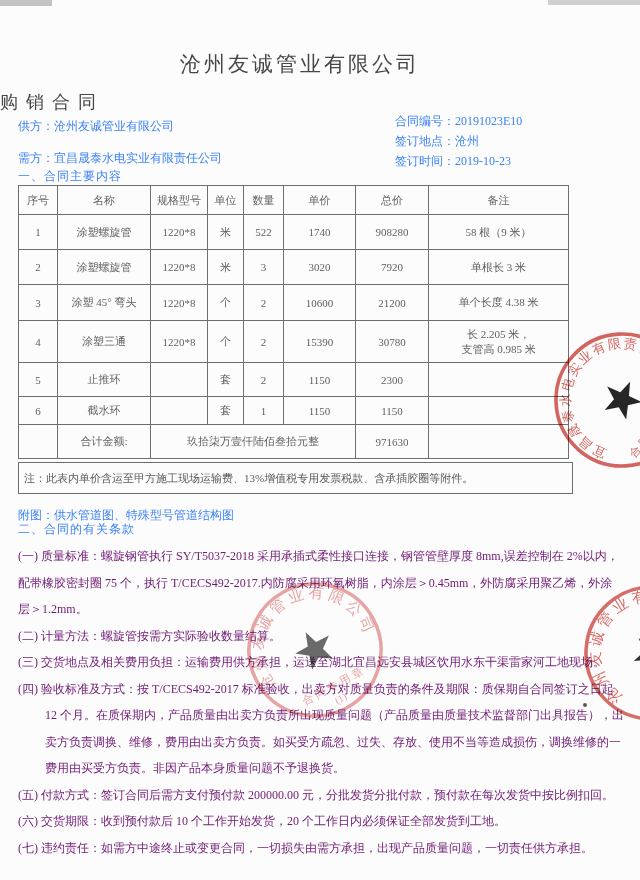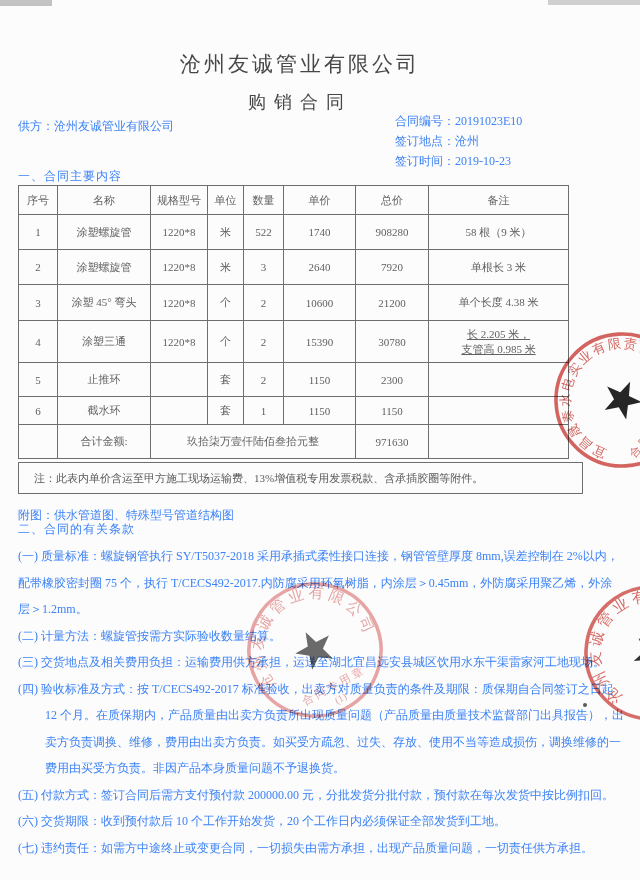--- a/index.html
+++ b/index.html
@@ -16,7 +16,7 @@
 
   .doc-company{position:absolute;left:0;top:50px;width:600px;text-align:center;
     font-size:21px;letter-spacing:3px;color:#474747;}
-  .doc-title{position:absolute;left:0;top:90px;width:600px;text-align:center;
+  .doc-title{position:absolute;left:0;top:90px;width:600px;
     font-size:18px;letter-spacing:8px;color:#474747;}
 
   .field{position:absolute;font-size:12px;color:#3b82f6;white-space:nowrap;}

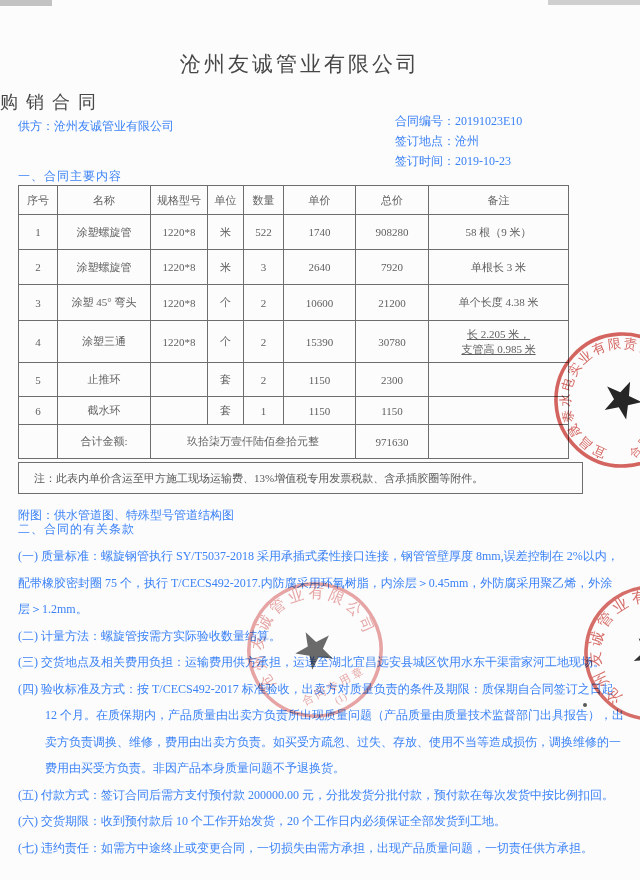--- a/index.html
+++ b/index.html
@@ -74,6 +74,9 @@
 
   <div id="supplier-row" class="field">
     <span>供方：</span><span>沧州友诚管业有限公司</span>
+  </div>
+  <div id="buyer-row" class="field">
+    <span>需方：</span><span>宜昌晟泰水电实业有限责任公司</span>
   </div>
 
   <div id="meta-no" class="field">

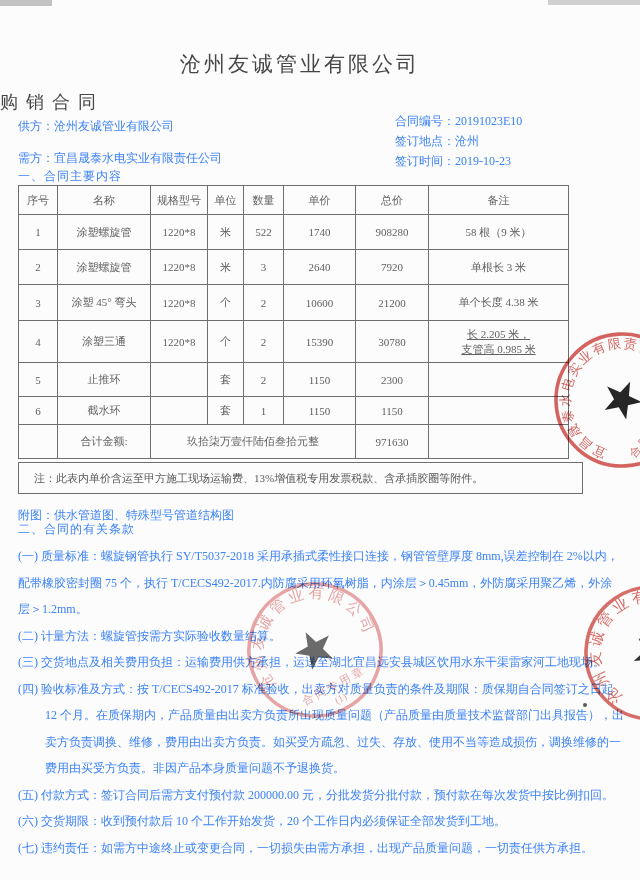--- a/index.html
+++ b/index.html
@@ -129,7 +129,7 @@
       <td>1220*8</td>
       <td>米</td>
       <td>3</td>
-      <td>2640</td>
+      <td>3020</td>
       <td>7920</td>
       <td>单根长 3 米</td>
     </tr>

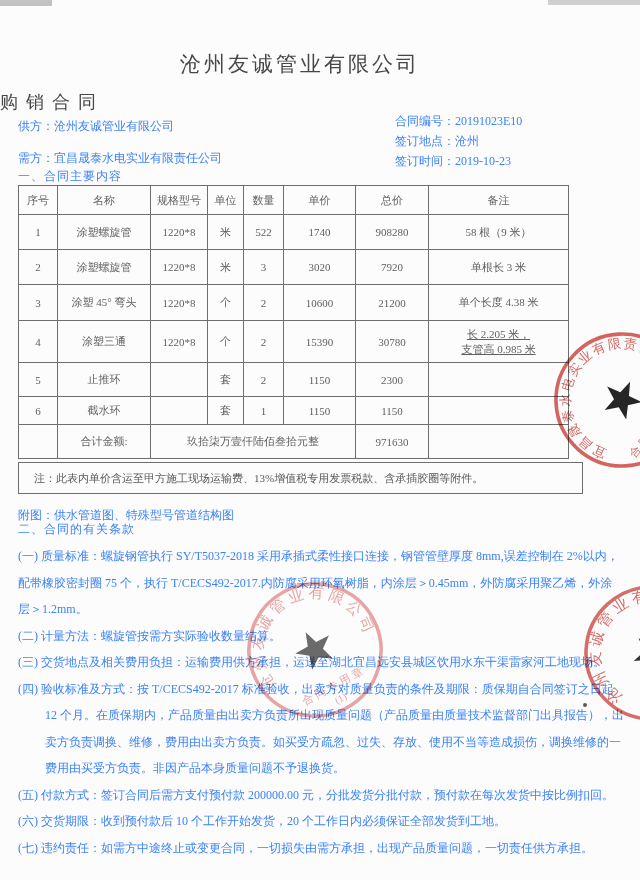--- a/index.html
+++ b/index.html
@@ -38,7 +38,7 @@
   tr.hdr{height:29px;} tr.r1{height:35px;} tr.r2{height:35px;}
   tr.r3{height:36px;} tr.r4{height:42px;} tr.r5{height:34px;}
   tr.r6{height:28px;} tr.rt{height:34px;padding-left:35px;}
-  .note2line div{line-height:15px;text-decoration:underline;}
+  .note2line div{line-height:15px;}
 
   #footnote-box{
     position:absolute;left:18px;top:462px;width:548px;height:30px;

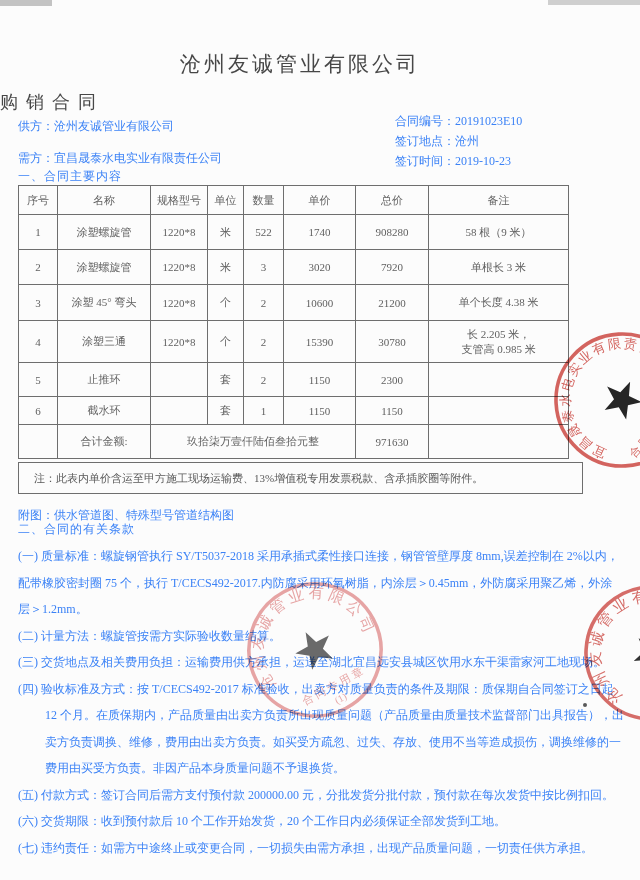--- a/index.html
+++ b/index.html
@@ -43,7 +43,7 @@
   #footnote-box{
     position:absolute;left:18px;top:462px;width:548px;height:30px;
     border:1px solid #6e6e6e;font-size:11px;color:#595959;
-    line-height:30px;padding-left:15px;white-space:nowrap;overflow:hidden;
+    line-height:30px;padding-left:5px;white-space:nowrap;overflow:hidden;
   }
   #attachment-note{left:18px;top:497px;margin-top:10px;}
   #section2-heading{left:18px;top:521px;letter-spacing:1px;}

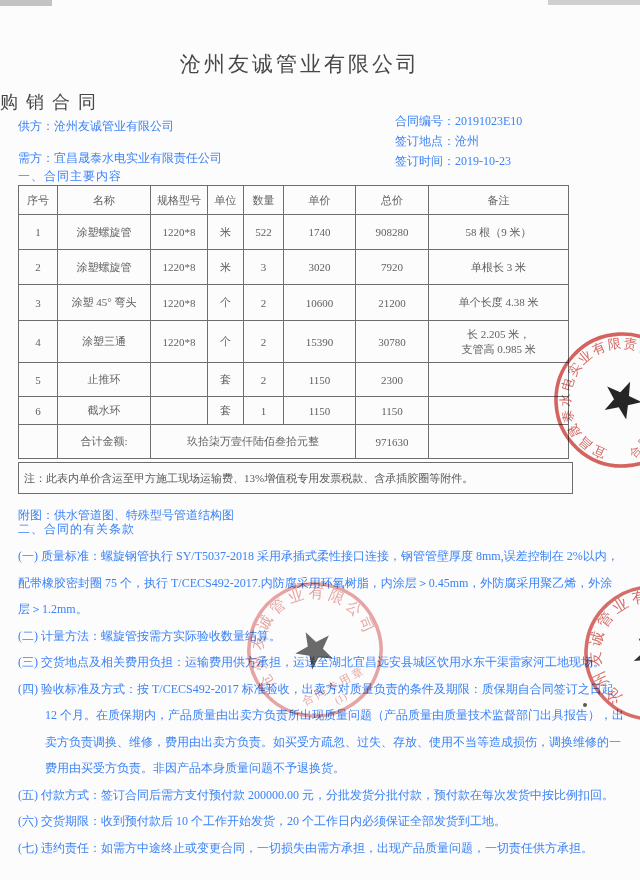--- a/index.html
+++ b/index.html
@@ -49,7 +49,7 @@
   #section2-heading{left:18px;top:521px;letter-spacing:1px;}
 
   #clauses{position:absolute;left:18px;top:543px;width:610px;
-    font-size:12px;color:#3b82f6;}
+    font-size:12px;color:#701a75;}
   #clauses .cl{height:26.5px;line-height:26.5px;white-space:nowrap;}
   #clauses .indent{padding-left:27px;}
 

